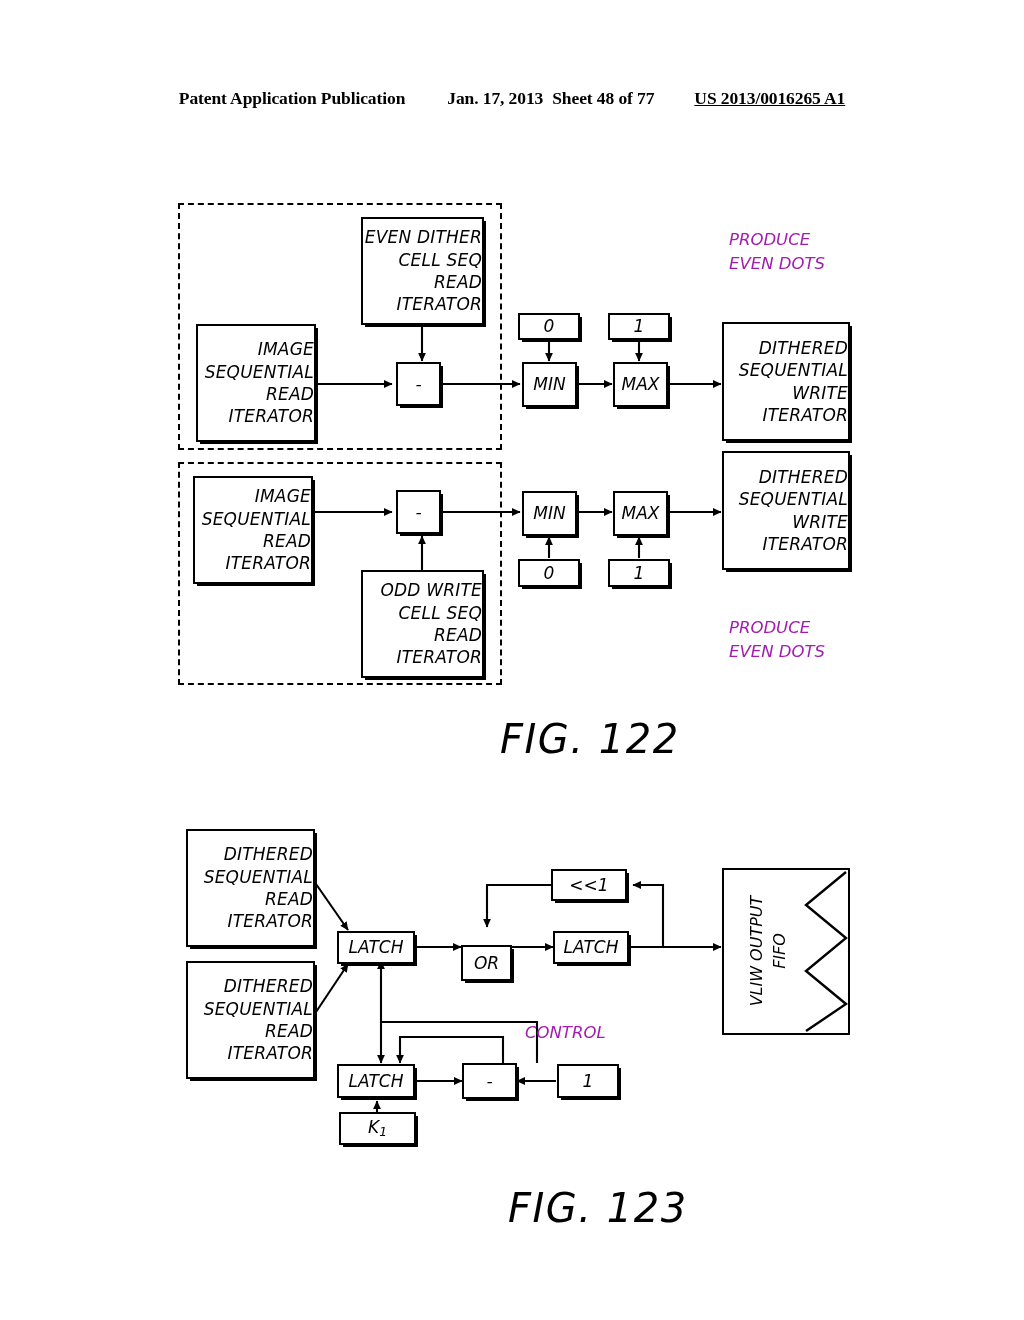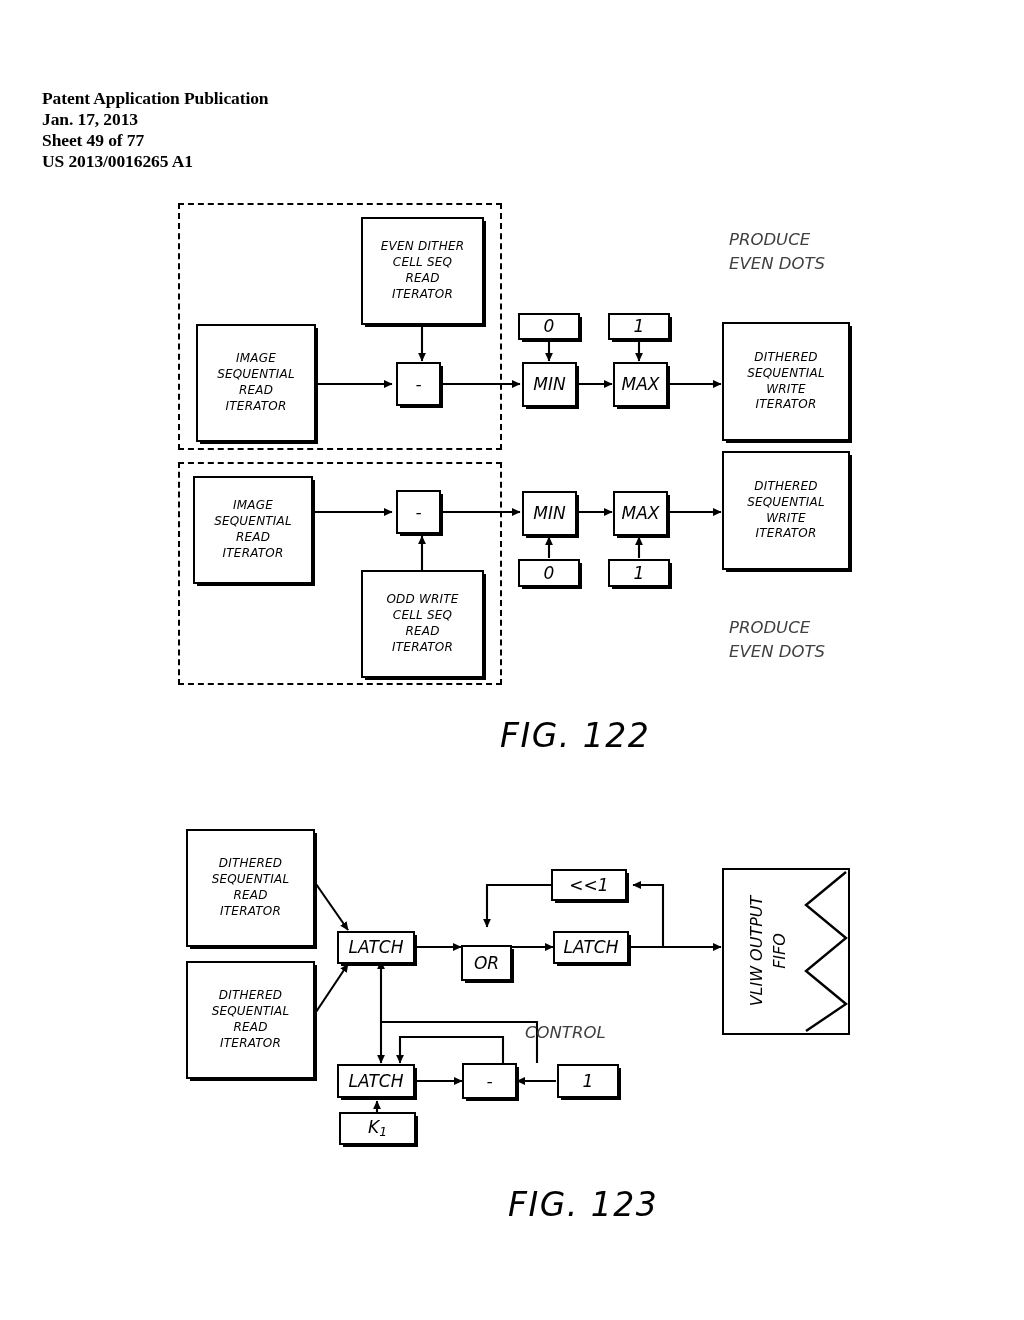--- a/index.html
+++ b/index.html
@@ -29,7 +29,6 @@
     font-size: 17.5px;
     color: #000;
     letter-spacing: -0.1px;
-    flex-direction: column;
   }
   #patent-header .hdr-pub { }
   #patent-header .hdr-date { margin-left: 42px; }

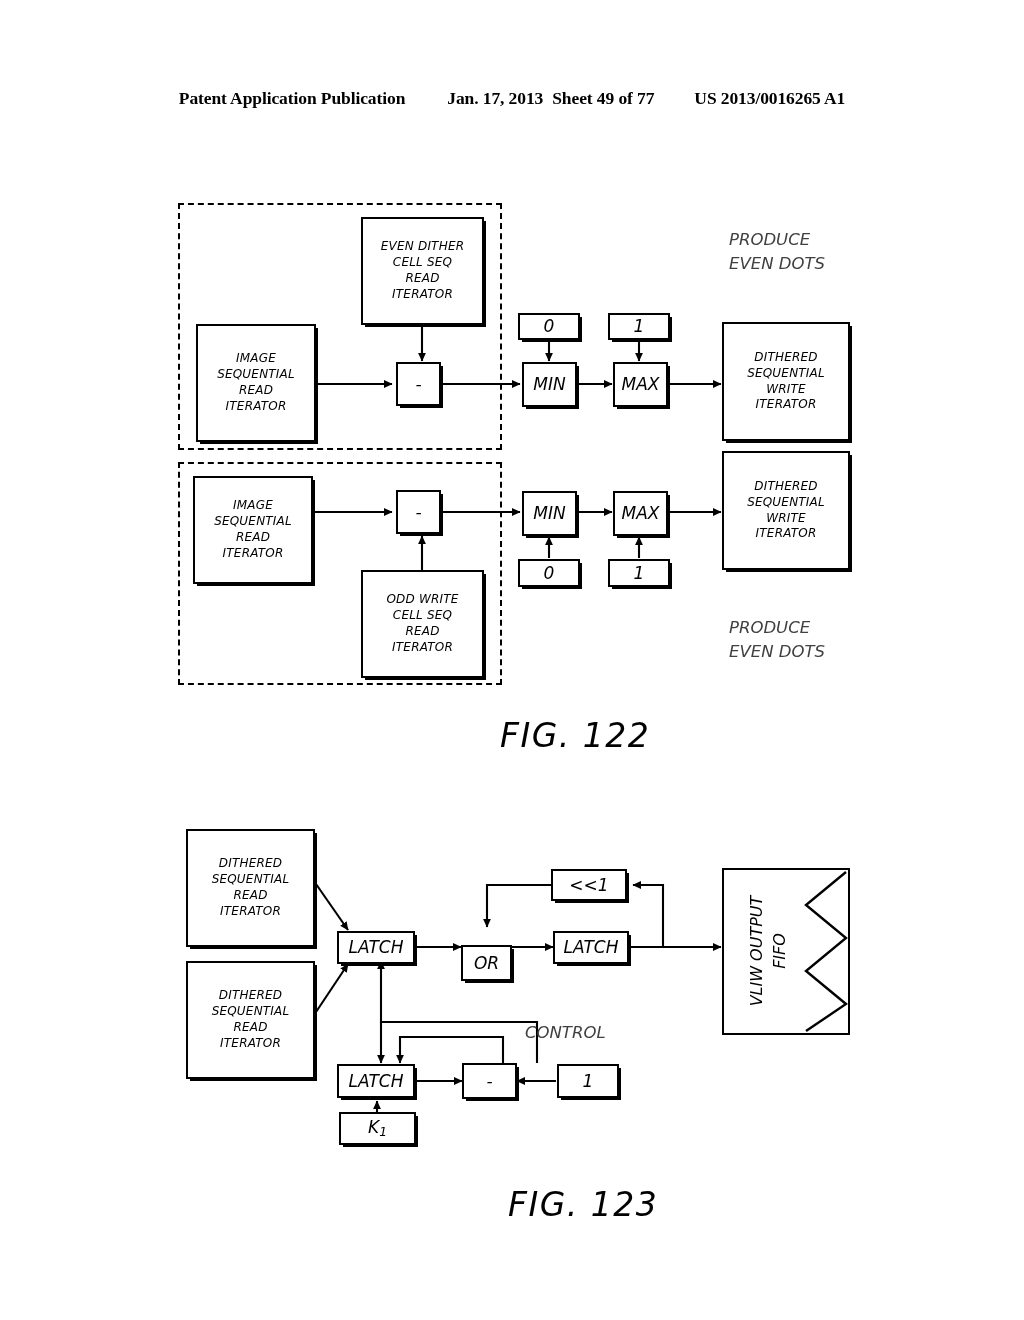--- a/index.html
+++ b/index.html
@@ -119,7 +119,7 @@
 <div id="patent-header">
   <span class="hdr-pub">Patent Application Publication</span>
   <span class="hdr-date">Jan. 17, 2013</span>
-  <span class="hdr-sheet">Sheet 49 of 77</span>
+  <span class="hdr-sheet">Sheet 48 of 77</span>
   <span class="hdr-num">US 2013/0016265 A1</span>
 </div>
 

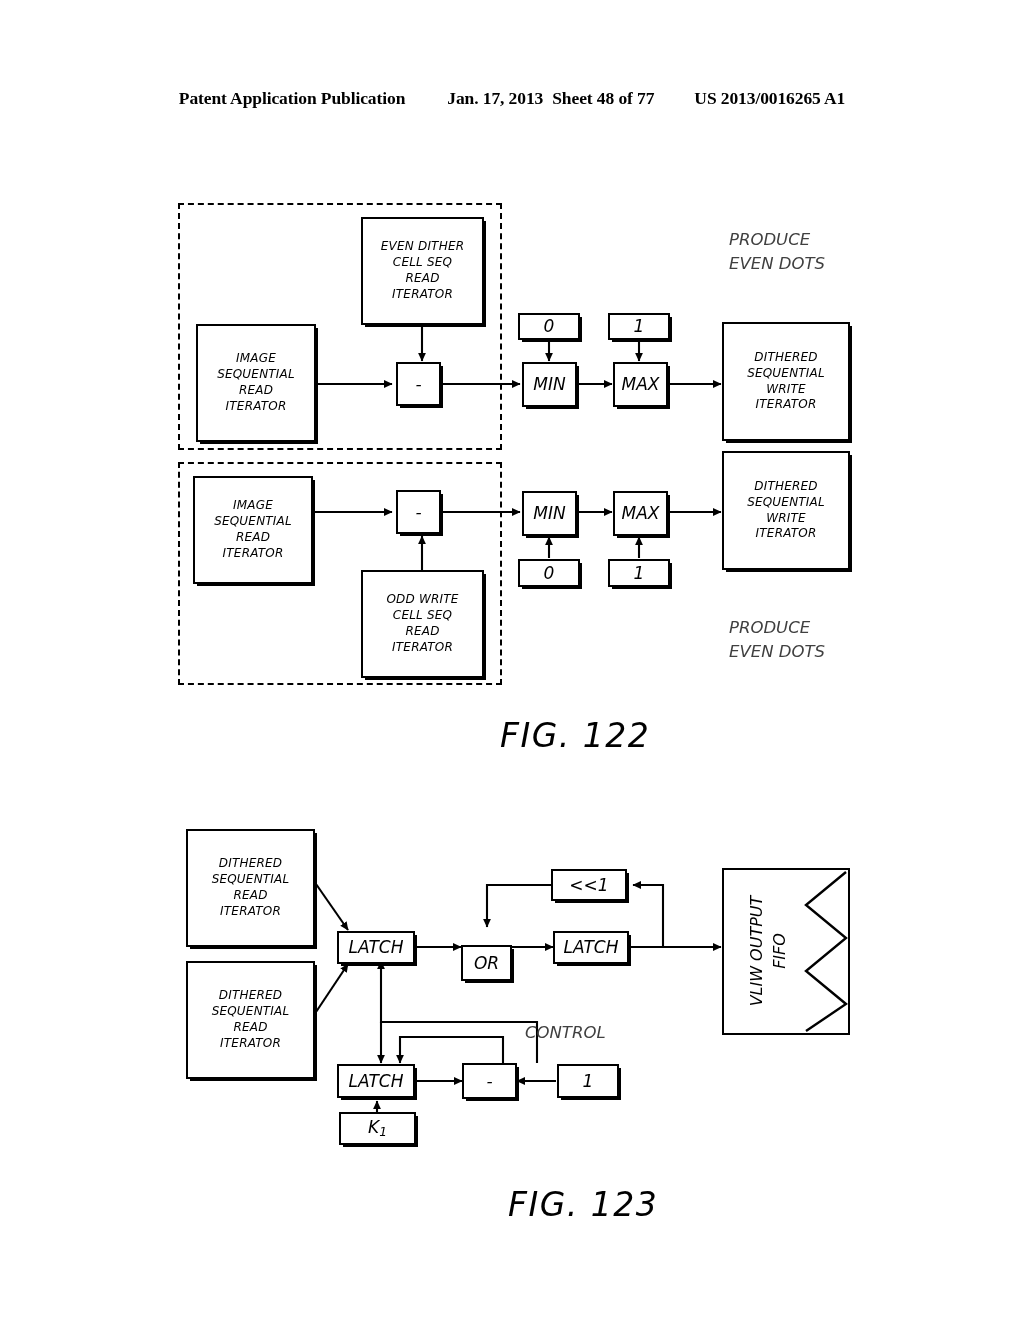--- a/index.html
+++ b/index.html
@@ -33,7 +33,7 @@
   #patent-header .hdr-pub { }
   #patent-header .hdr-date { margin-left: 42px; }
   #patent-header .hdr-sheet { margin-left: 9px; }
-  #patent-header .hdr-num { margin-left: 40px; }
+  #patent-header .hdr-num { margin-left: 40px; text-decoration: underline; }
 
   
   .fig-canvas {

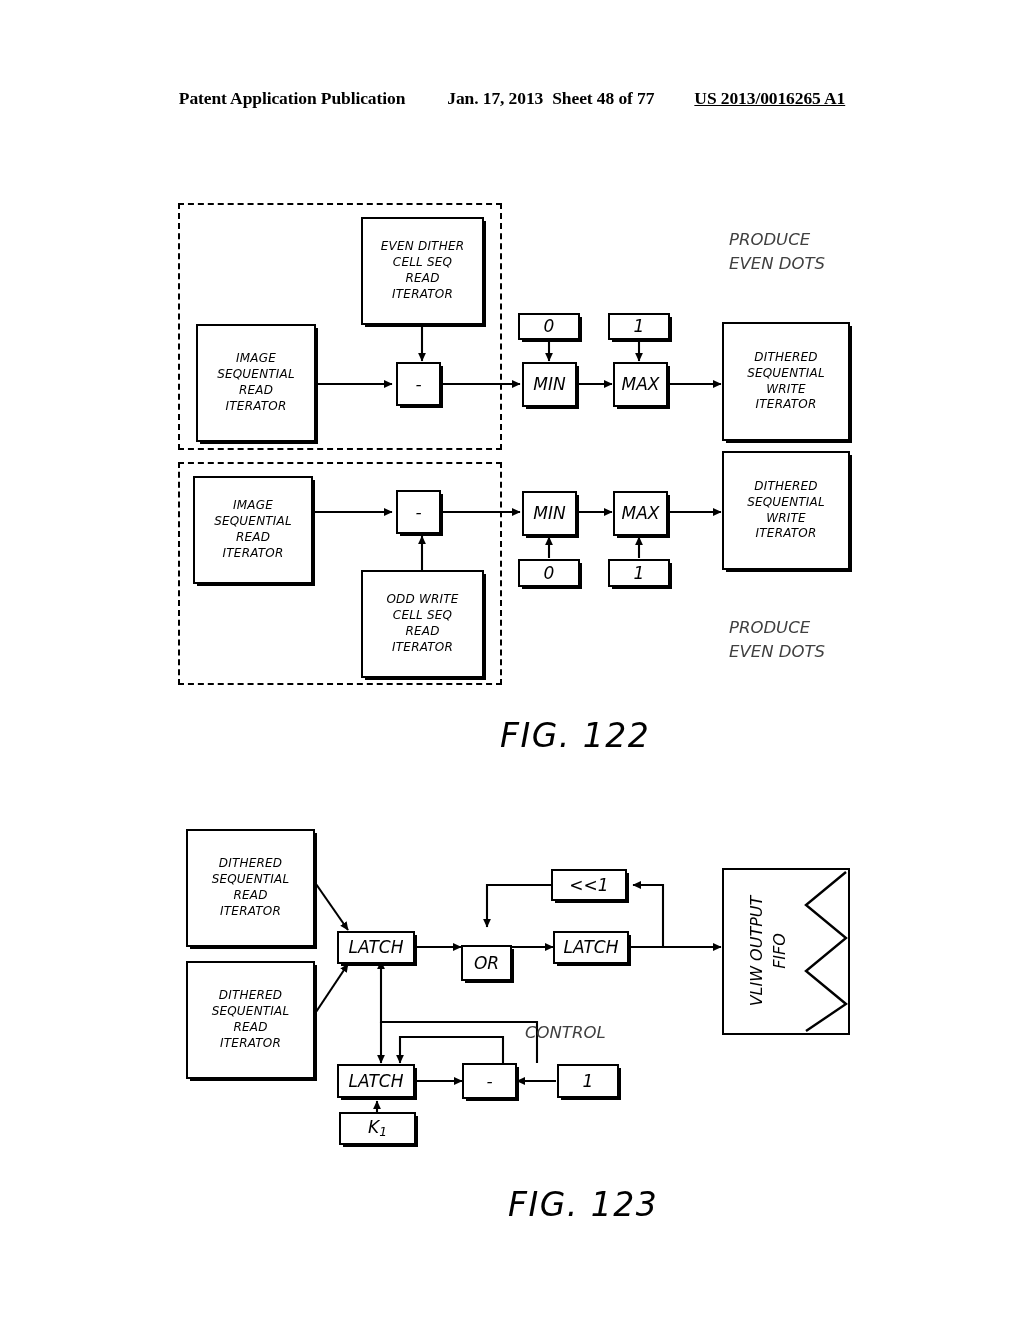--- a/index.html
+++ b/index.html
@@ -64,7 +64,7 @@
   }
   .box .ln { display: block; white-space: nowrap; }
 
-  .box-big { font-size: 12px; letter-spacing: 0.2px; }
+  .box-big { font-size: 17px; letter-spacing: 0.2px; align-items: flex-end; }
   .box-op  { font-size: 17px; }
 
   

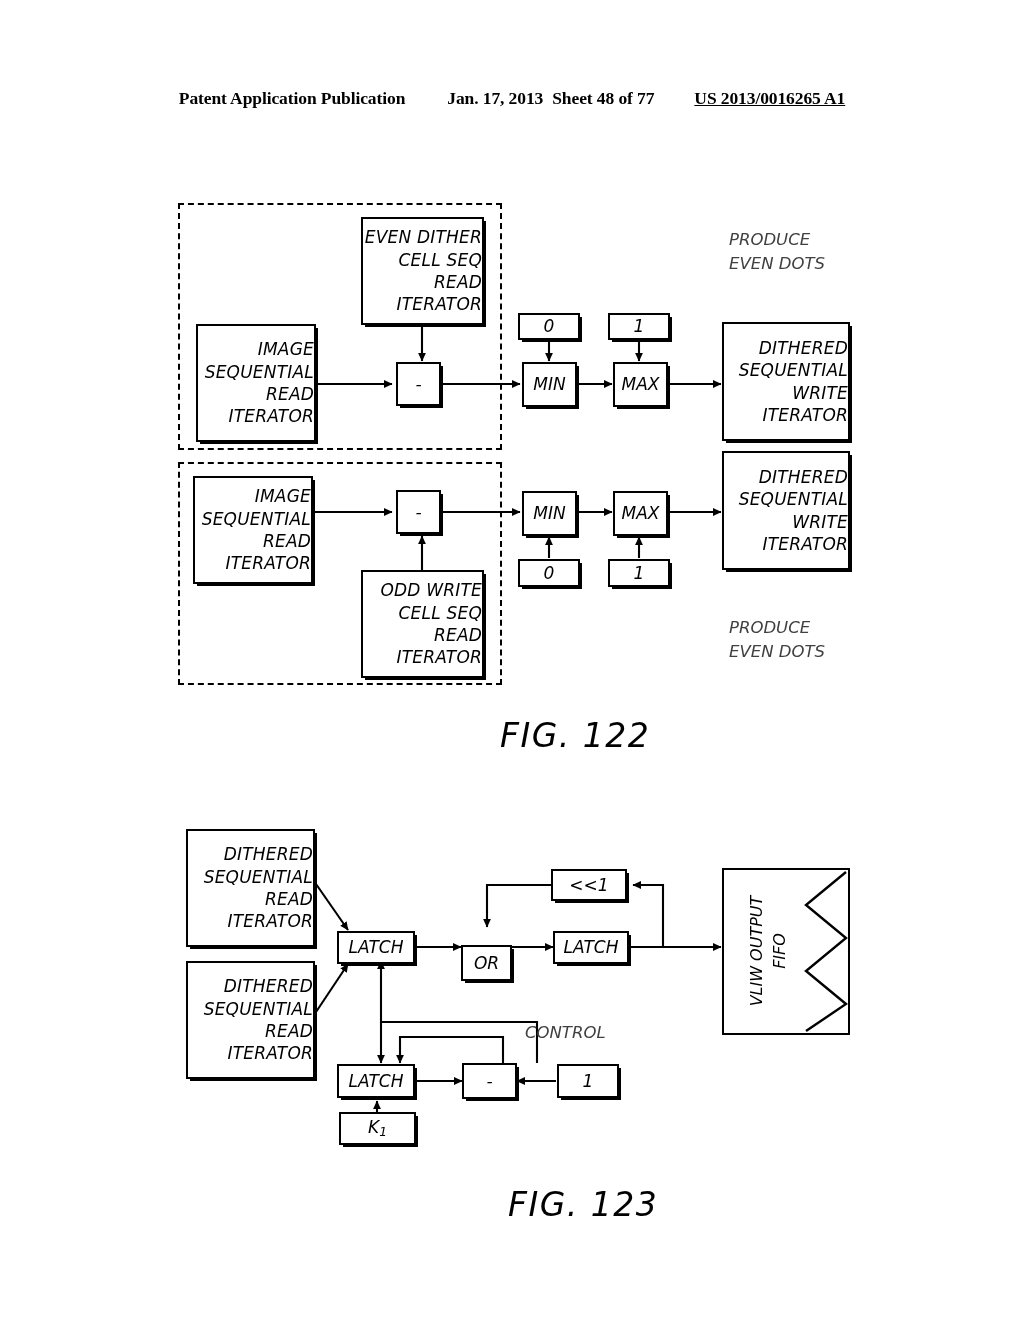--- a/index.html
+++ b/index.html
@@ -81,7 +81,7 @@
     font-family: "DejaVu Sans", sans-serif;
     font-style: italic;
     font-size: 16.5px;
-    color: #404040;
+    color: #a21caf;
     line-height: 1.45;
     text-align: left;
     white-space: nowrap;

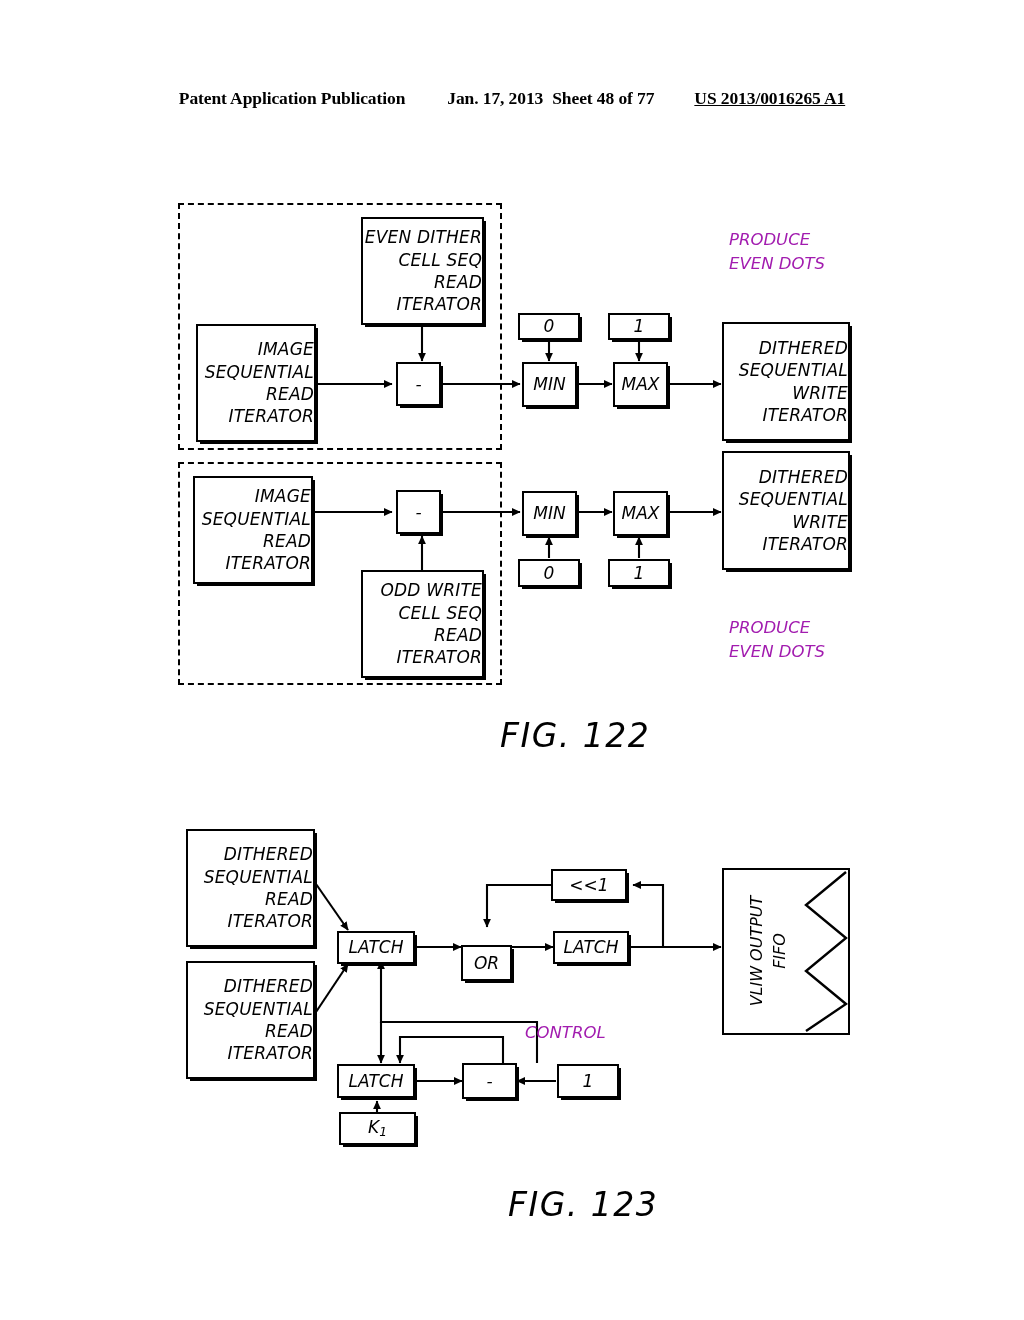--- a/index.html
+++ b/index.html
@@ -92,7 +92,7 @@
     position: absolute;
     font-family: "DejaVu Sans", sans-serif;
     font-style: italic;
-    font-size: 33px;
+    font-size: 40px;
     letter-spacing: 1.5px;
     color: #000;
     white-space: nowrap;

